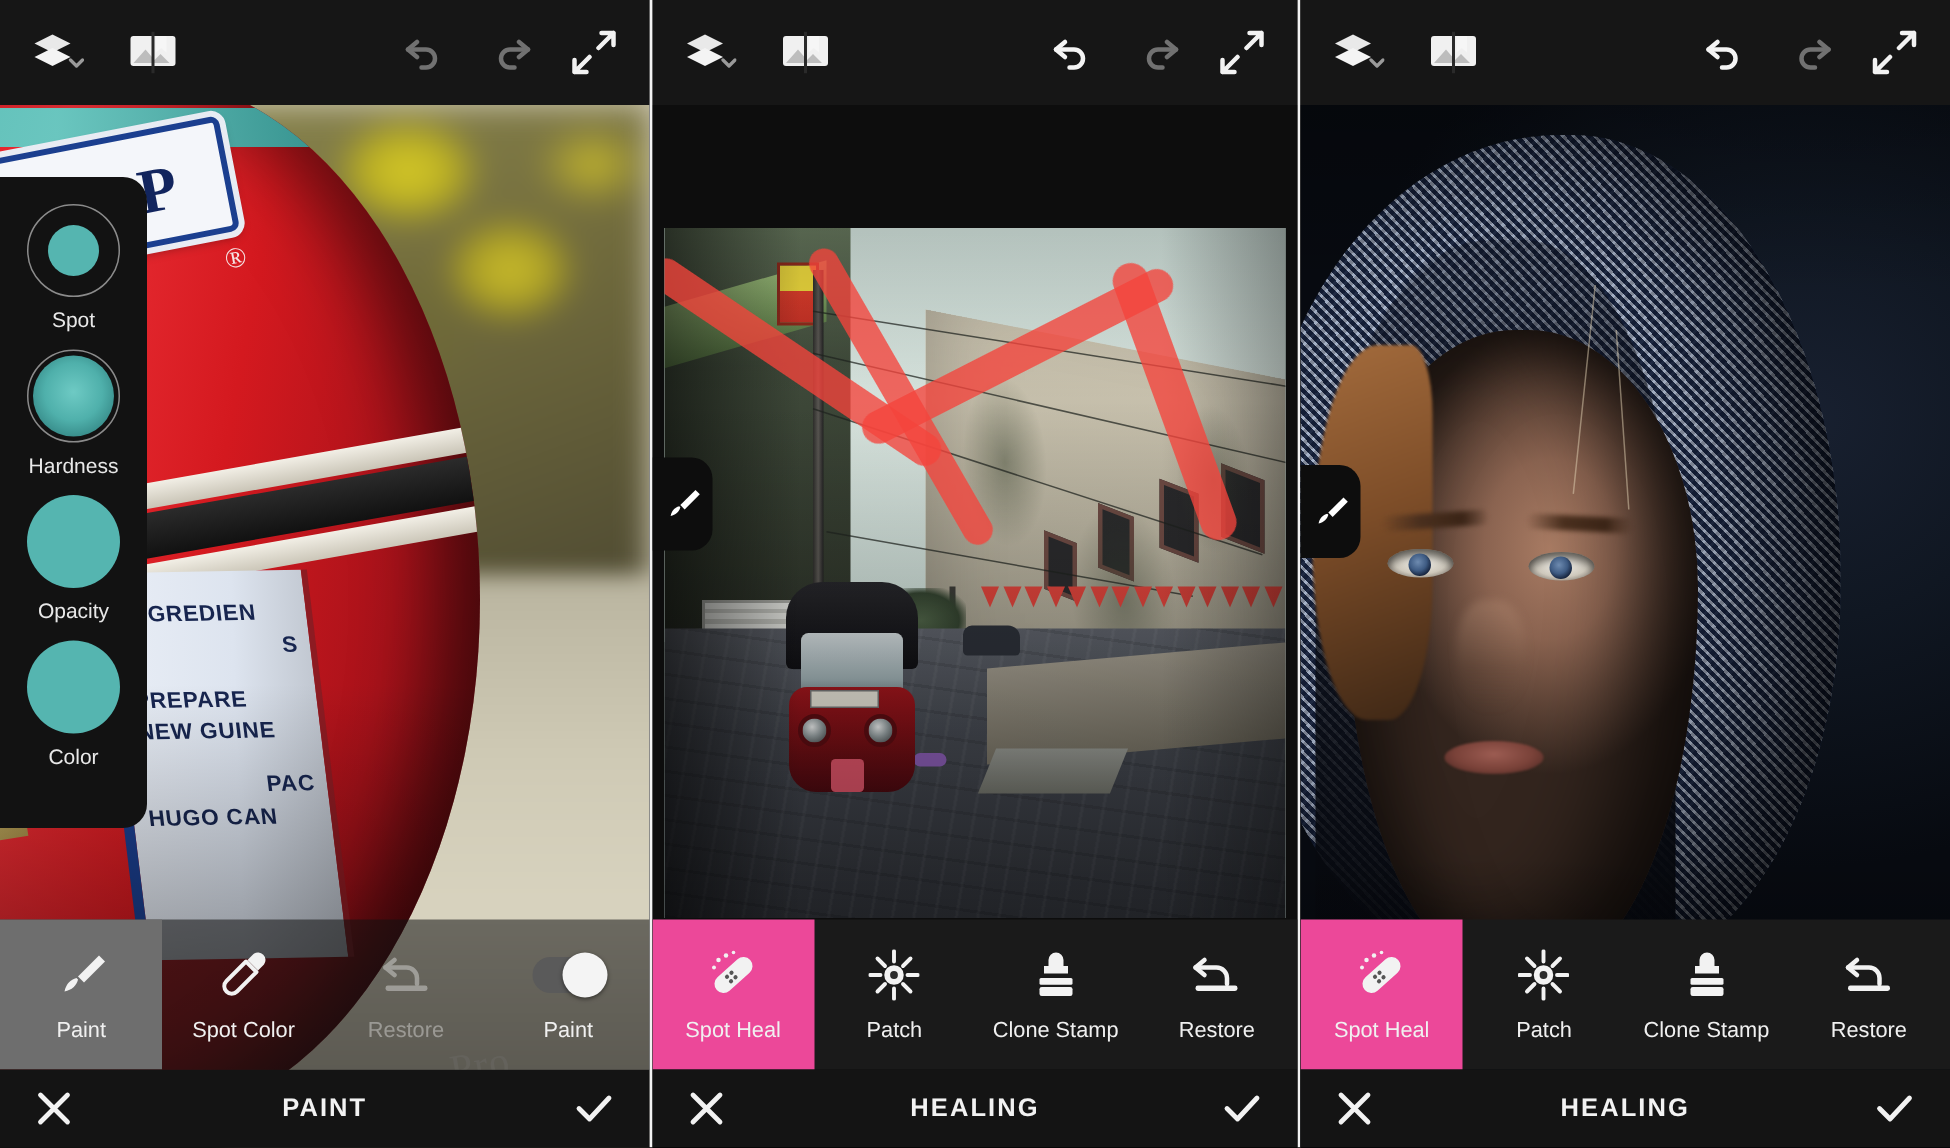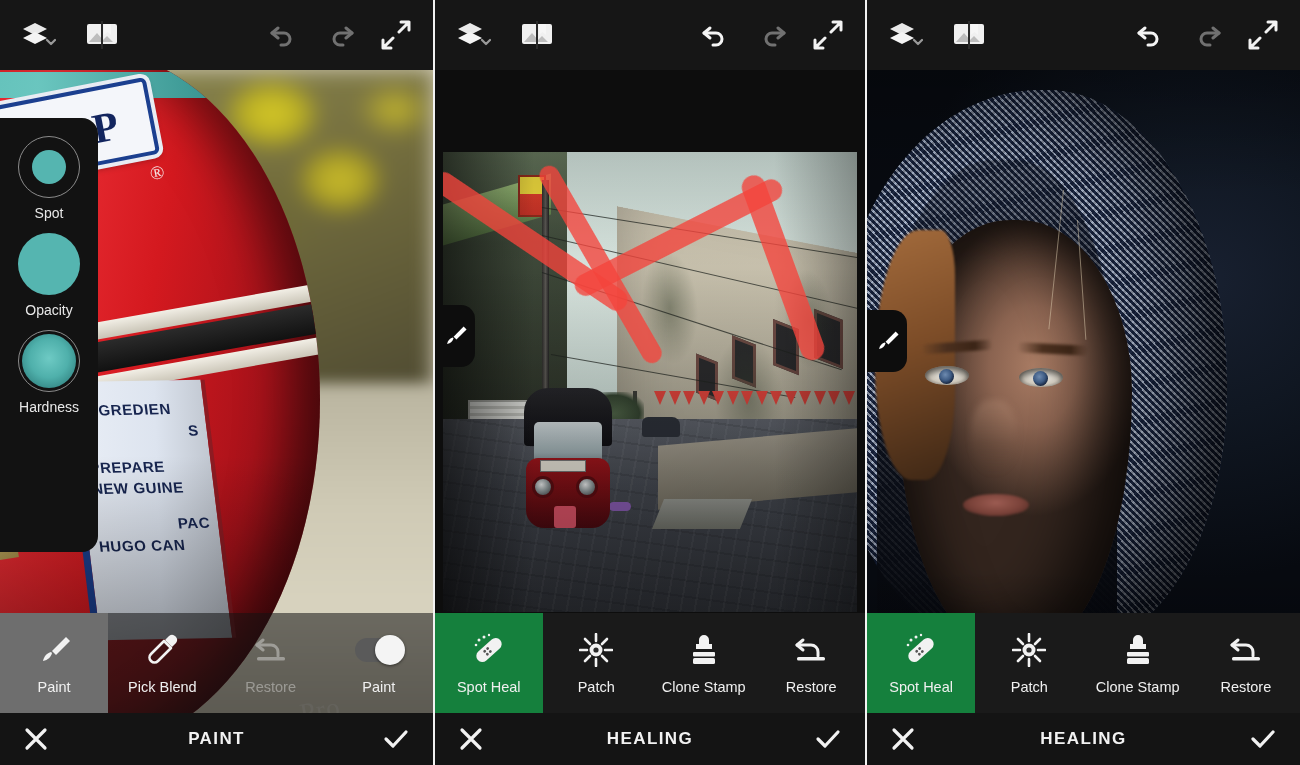--- a/index.html
+++ b/index.html
@@ -451,14 +451,14 @@
           <div class="fl-label">Spot</div>
         </div>
         <div class="fl-item">
-          <div class="dot-full"></div>
-          <div class="fl-label">Opacity</div>
-        </div>
-        <div class="fl-item">
           <div class="ring">
               <div class="dot-grad"></div>
             </div>
           <div class="fl-label">Hardness</div>
+        </div>
+        <div class="fl-item">
+          <div class="dot-full"></div>
+          <div class="fl-label">Opacity</div>
         </div>
       </div>
     </div>

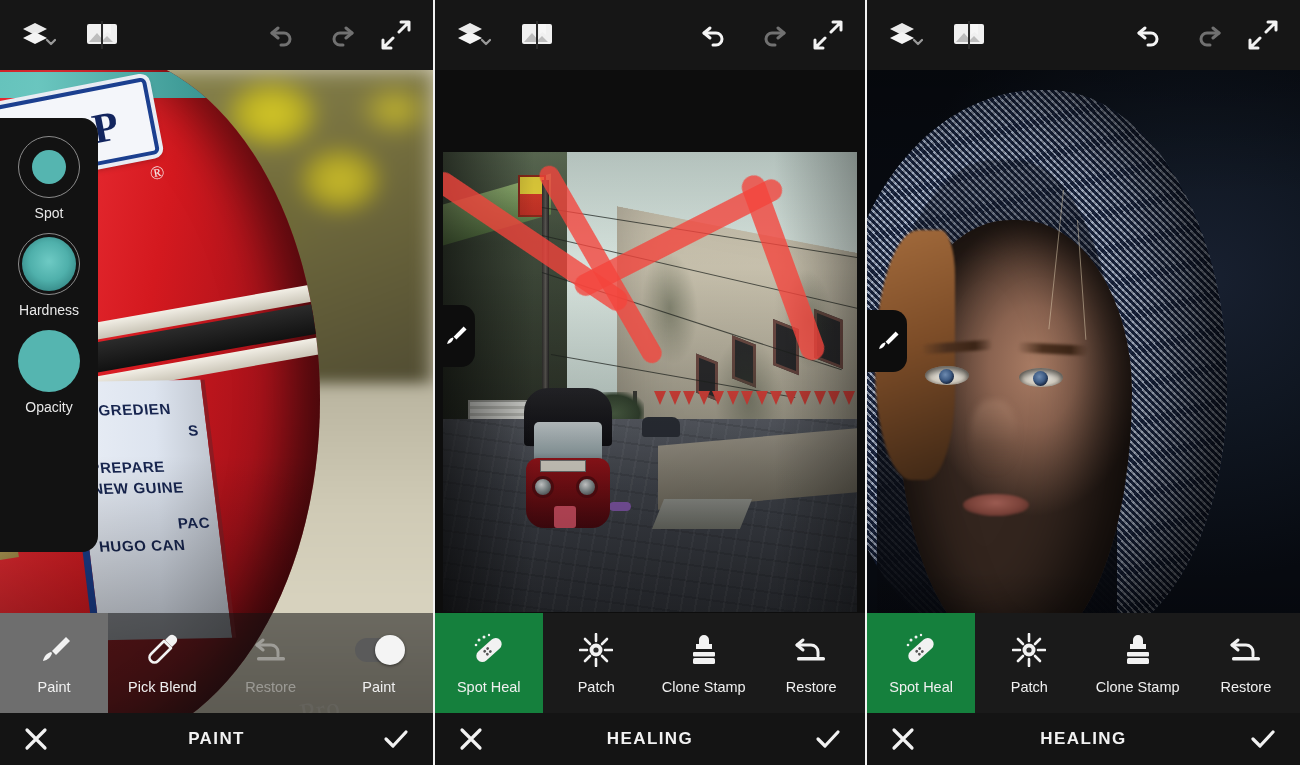--- a/index.html
+++ b/index.html
@@ -459,6 +459,10 @@
         <div class="fl-item">
           <div class="dot-full"></div>
           <div class="fl-label">Opacity</div>
+        </div>
+        <div class="fl-item">
+          <div class="dot-full"></div>
+          <div class="fl-label">Color</div>
         </div>
       </div>
     </div>

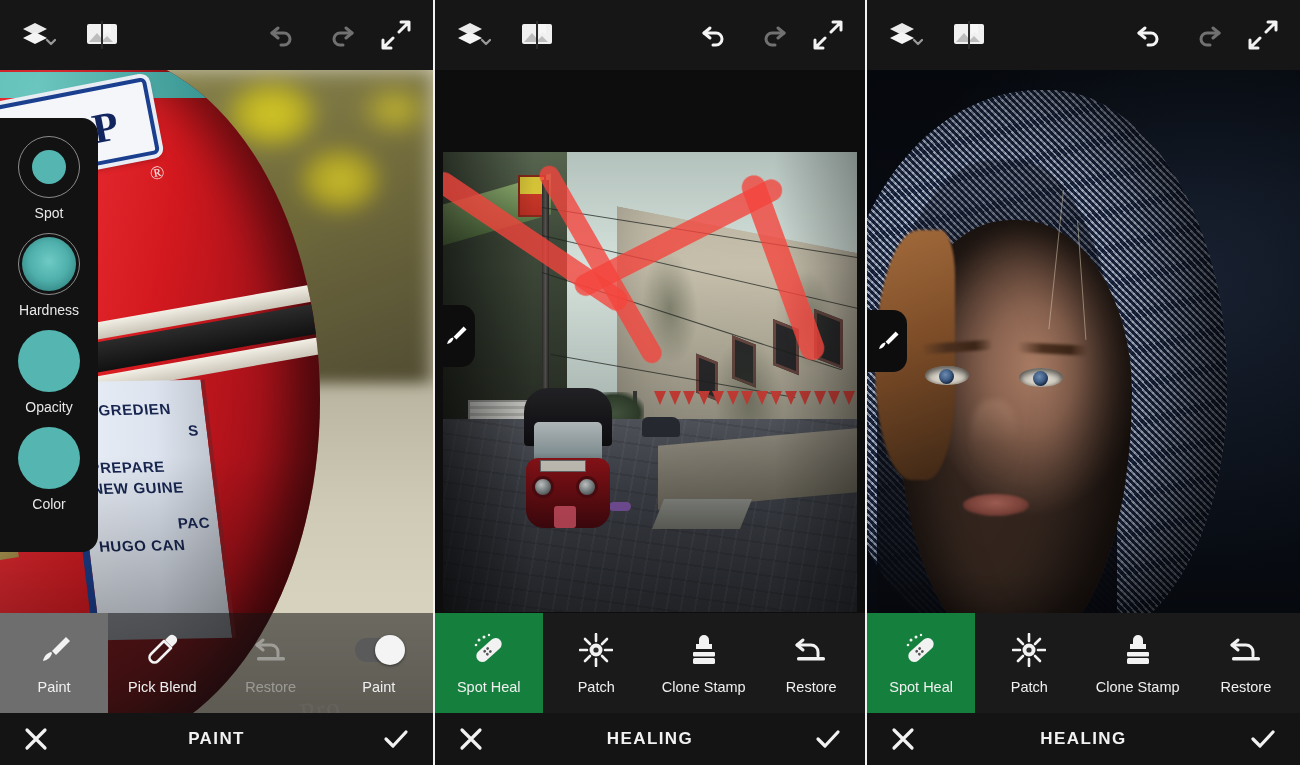--- a/index.html
+++ b/index.html
@@ -524,7 +524,7 @@
             <path d="M19,8 l7,7 l-13,13 c-2,2 -5,2 -7,0 c-2,-2 -2,-5 0,-7 z" fill="none" stroke="#f2f2f2" stroke-width="2.6" stroke-linejoin="round"></path>
           </svg>
         </div>
-        <div class="tool-lbl">Pick Blend</div>
+        <div class="tool-lbl">Spot Color</div>
       </div>
       <div class="tool disabled">
         <div class="tool-ico">

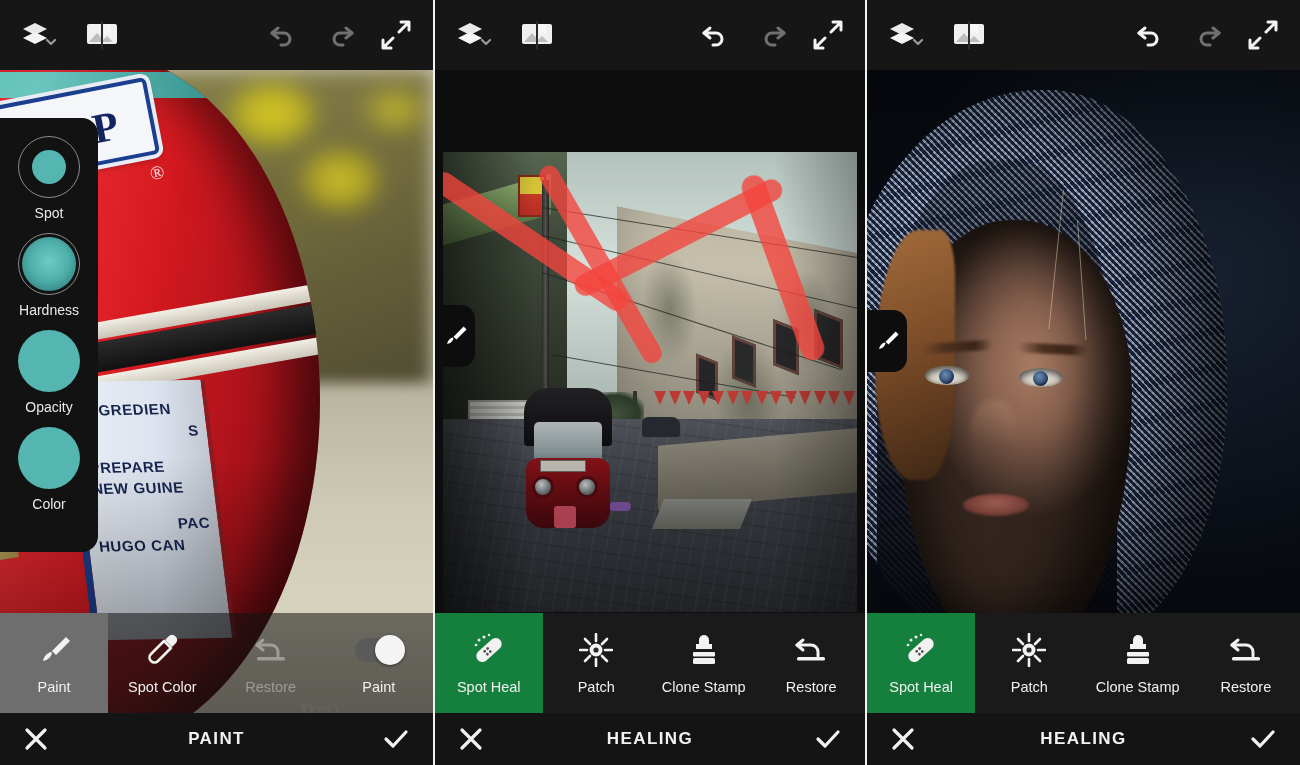--- a/index.html
+++ b/index.html
@@ -374,7 +374,7 @@
     gap:10px; cursor:pointer; position:relative;
   }
   .tool.sel { background:#6e6e6e; }
-  .tool.sel.dark { background:#15803d; }
+  .tool.sel.dark { background:#ec4899; }
   .tool-ico { height:38px; display:flex; align-items:center; justify-content:center; }
   .tool-lbl { font-size:14.5px; color:#f0f0f0; }
   .tool.disabled .tool-ico, .tool.disabled .tool-lbl { opacity:.40; }

